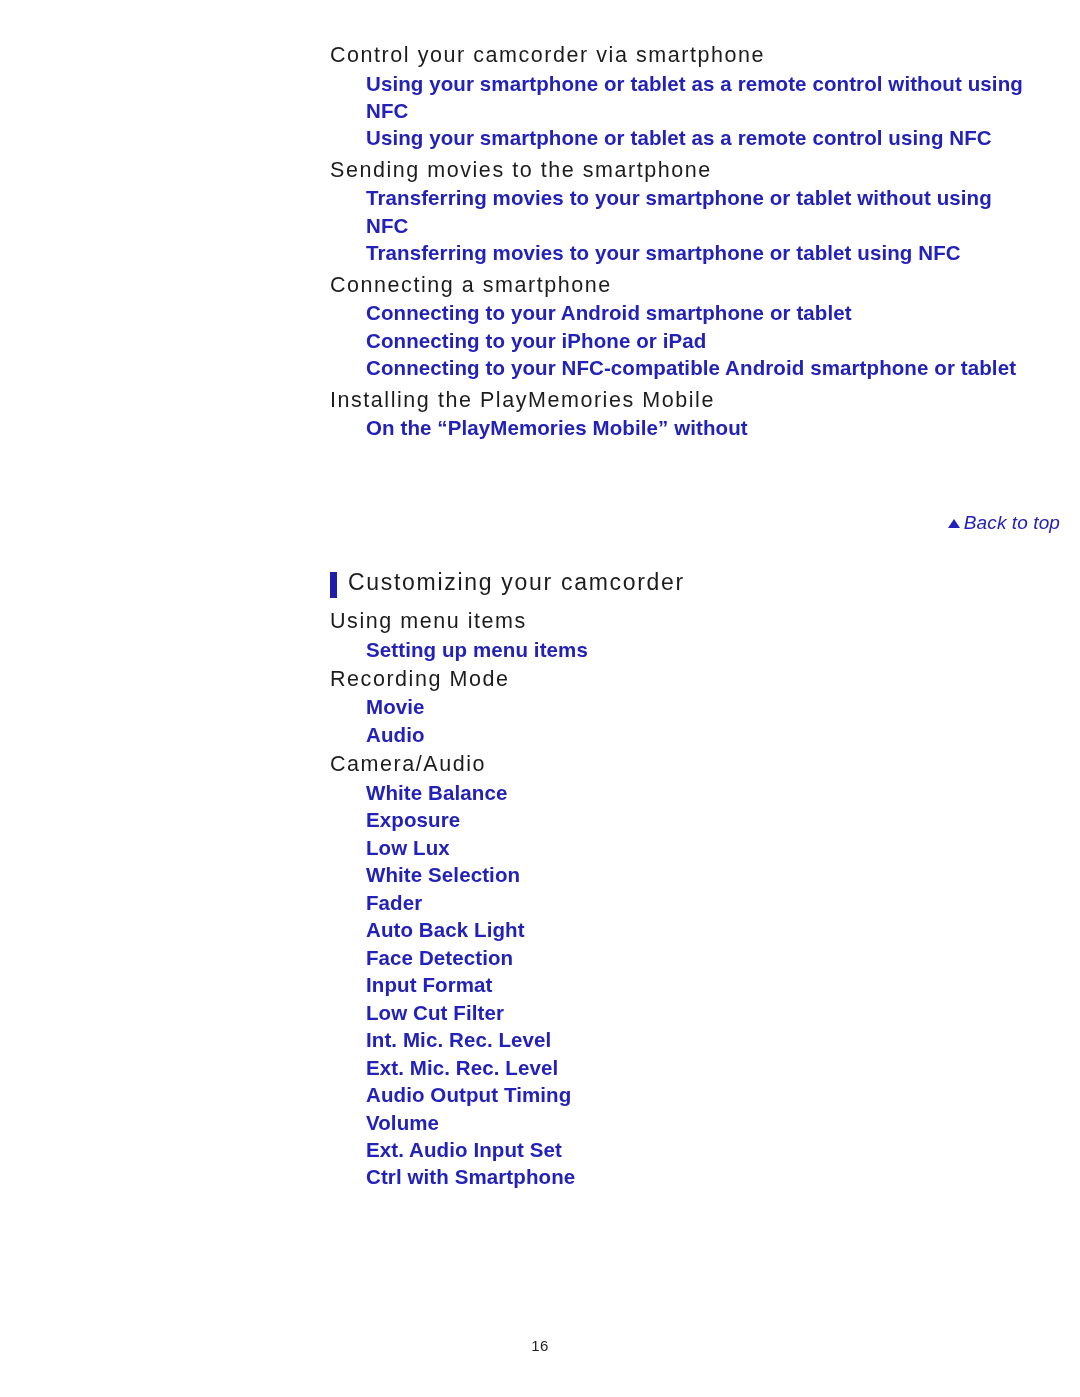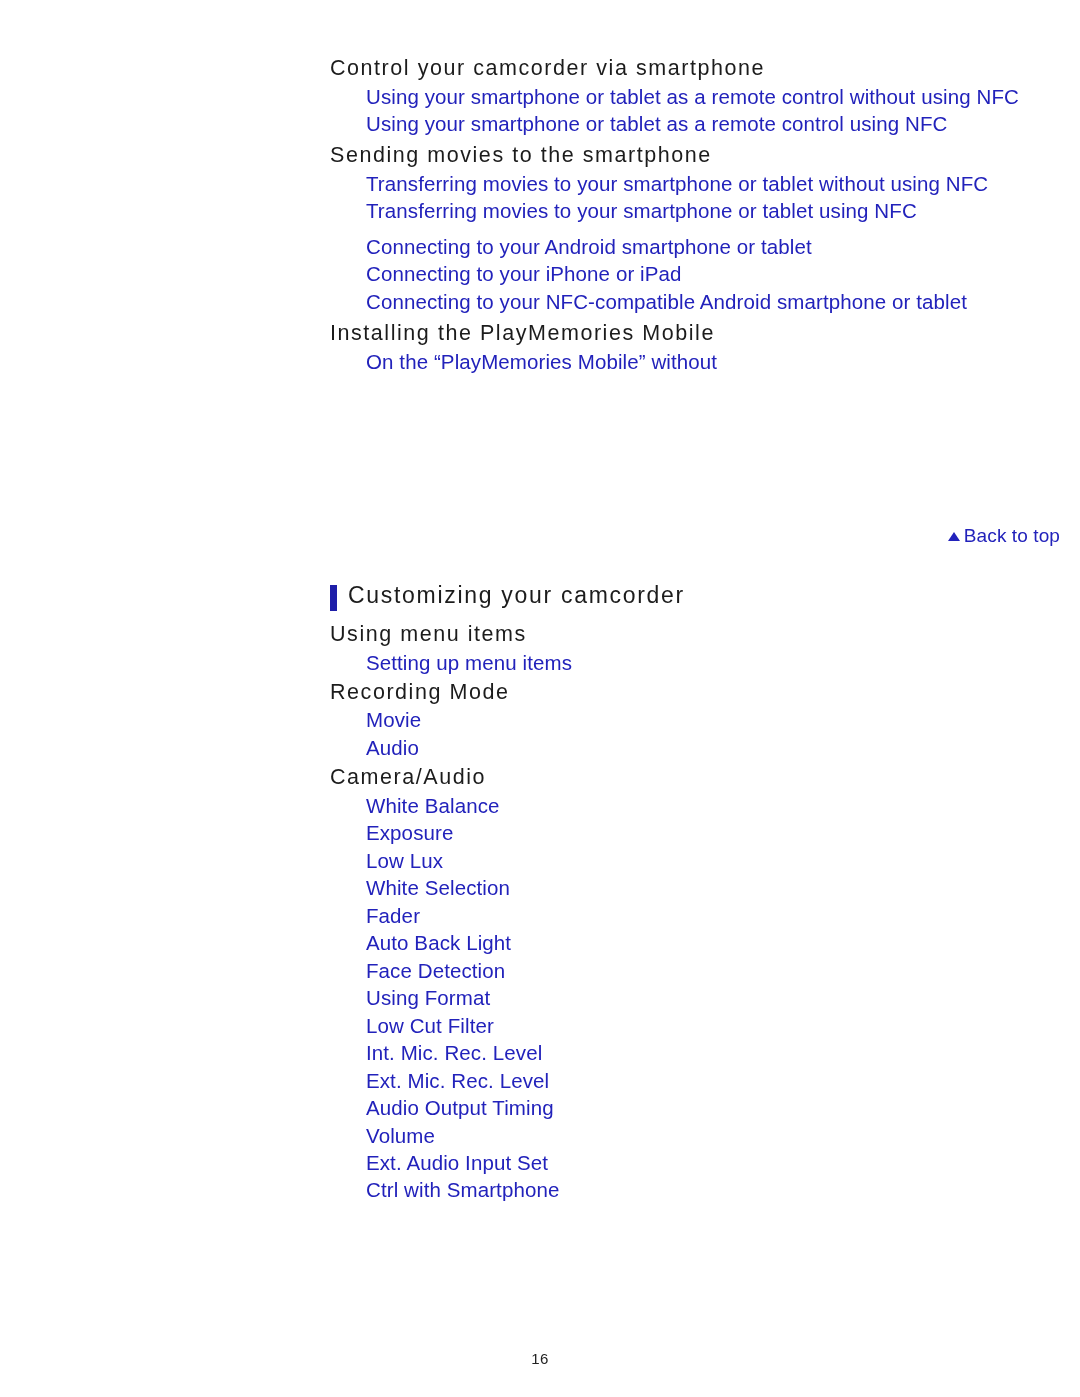--- a/index.html
+++ b/index.html
@@ -20,7 +20,7 @@
   .page {
     position: absolute;
     left: 0;
-    top: 16px;
+    top: 3px;
     width: 1080px;
     height: 1084px;
     box-sizing: border-box;

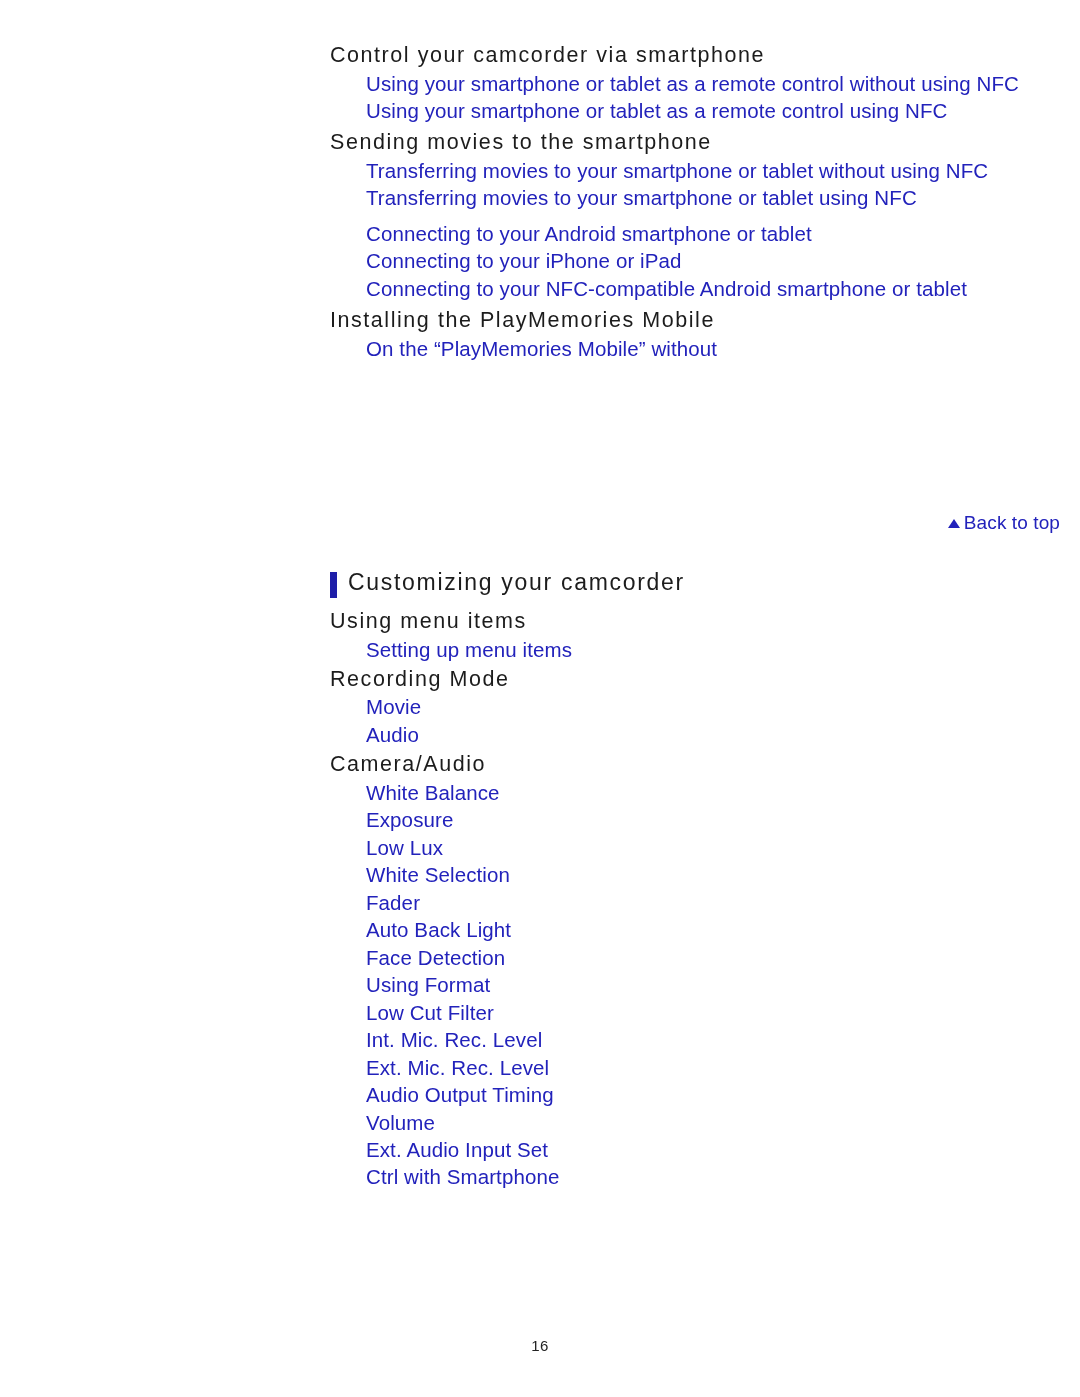--- a/index.html
+++ b/index.html
@@ -53,7 +53,7 @@
     line-height: 1.34;
     color: #2222bb;
     letter-spacing: 0.1px;
-    font-weight: 400;
+    font-weight: 700;
     text-decoration: none;
     margin: 0 0 0 36px;
     padding: 0;

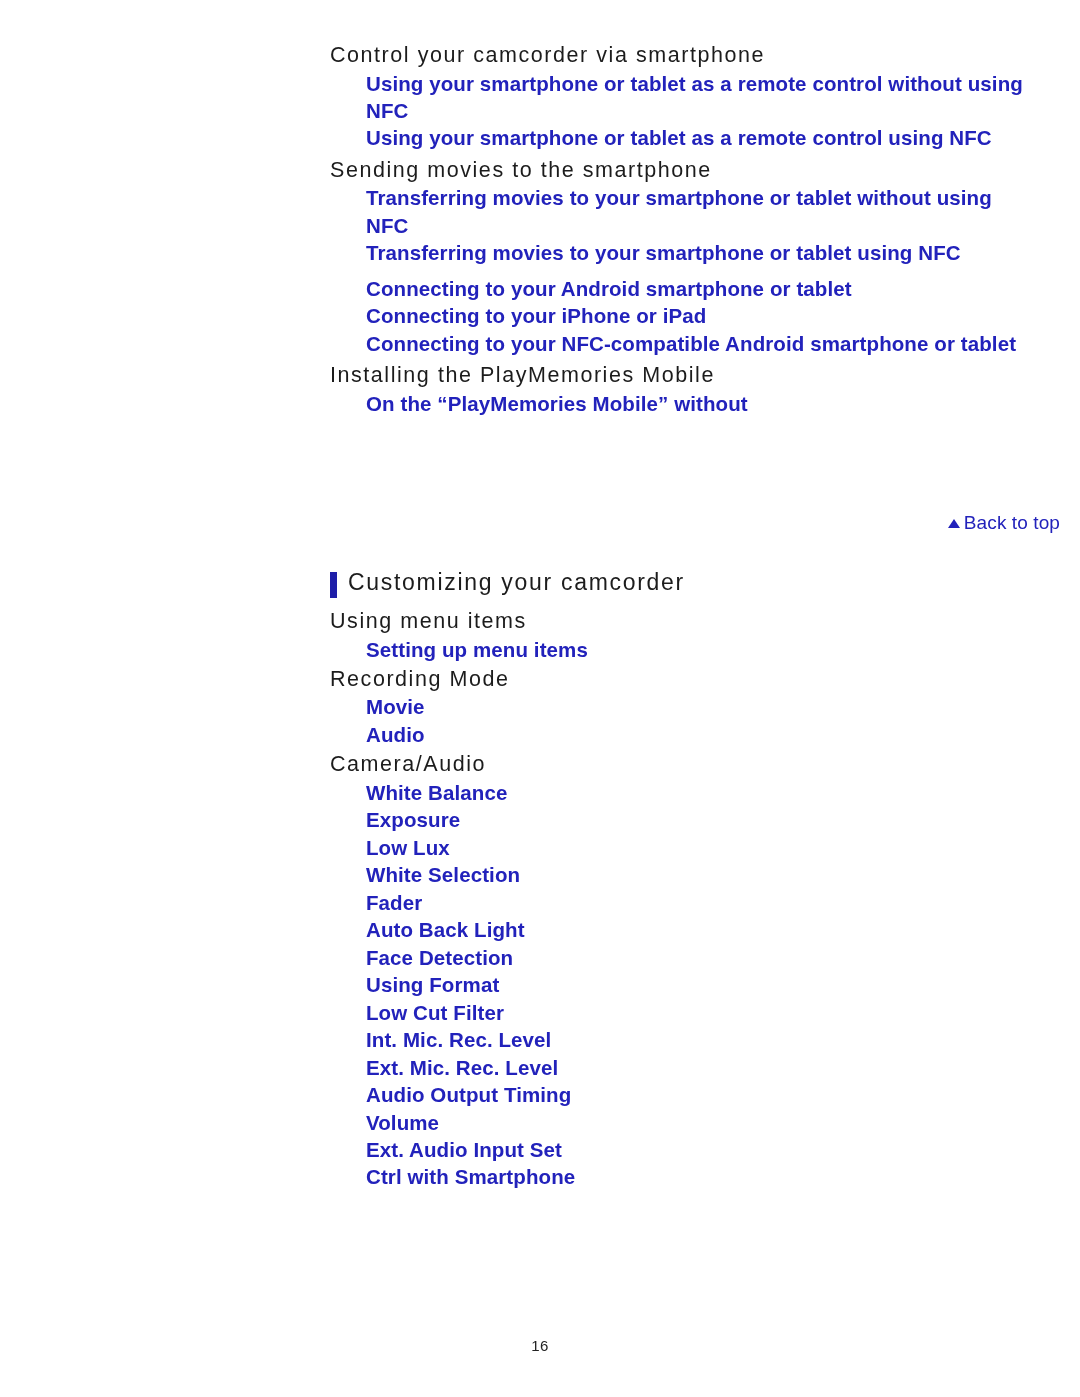--- a/index.html
+++ b/index.html
@@ -155,6 +155,7 @@
     <div class="sp-after-links"></div>
 
     <div class="grp">
+      <div class="h-sub">Connecting a smartphone</div>
       <a class="lnk" href="#">Connecting to your Android smartphone or tablet</a>
       <a class="lnk" href="#">Connecting to your iPhone or iPad</a>
       <a class="lnk" href="#">Connecting to your NFC-compatible Android smartphone or tablet</a>

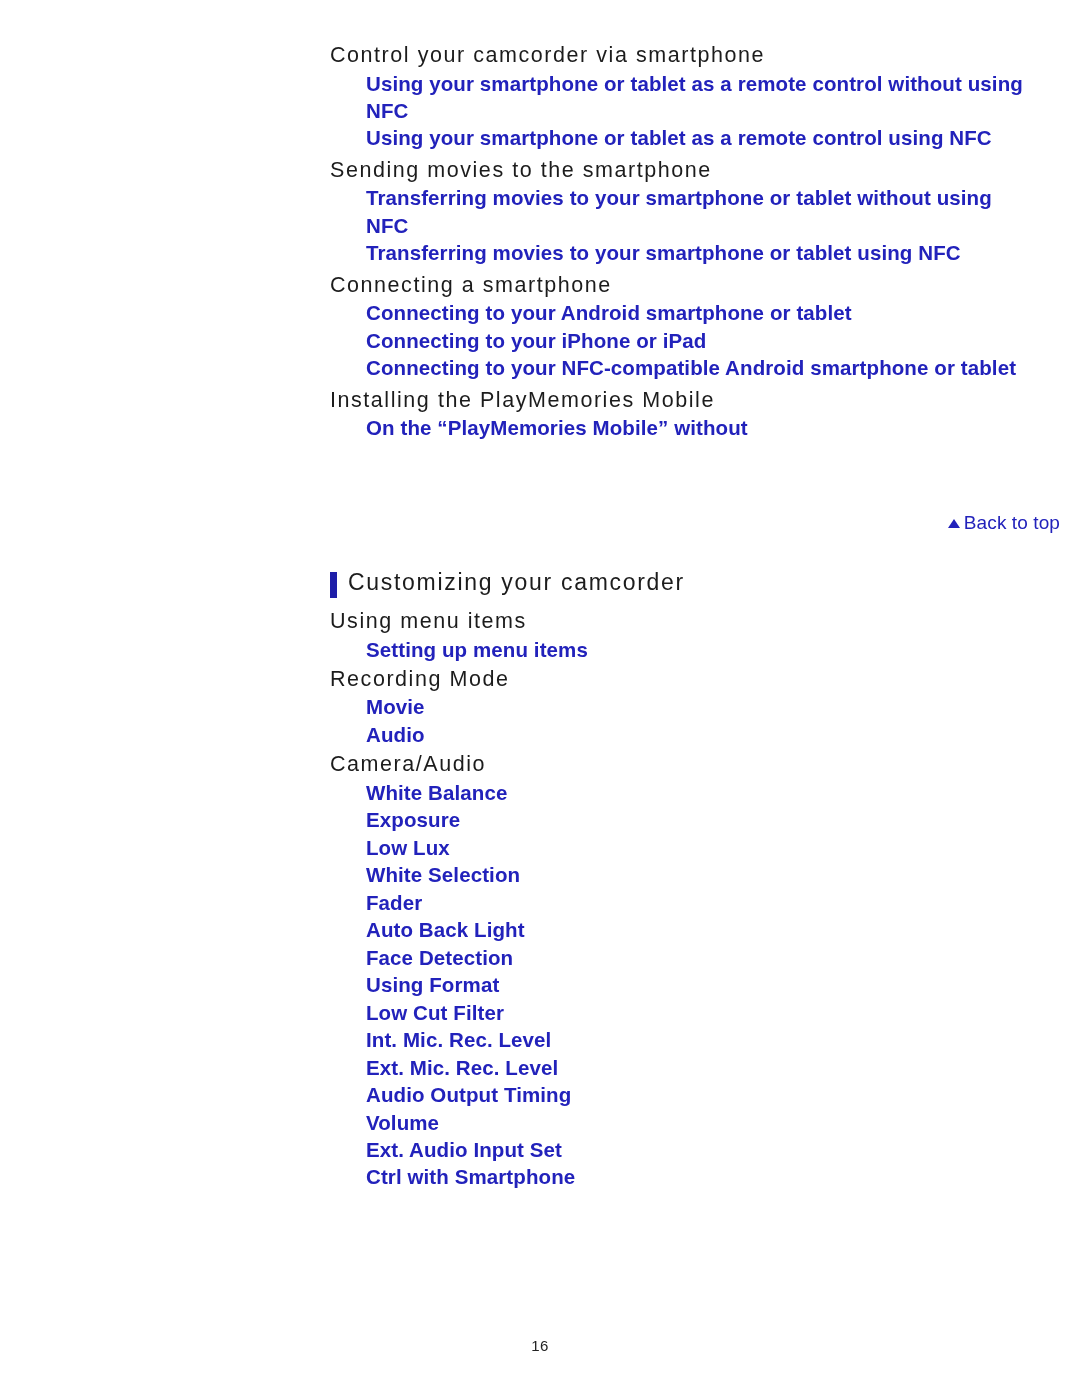--- a/index.html
+++ b/index.html
@@ -81,6 +81,7 @@
     text-decoration: none;
     letter-spacing: 0.1px;
     white-space: nowrap;
+    font-style: italic;
   }
   .tri-up {
     display: inline-block;

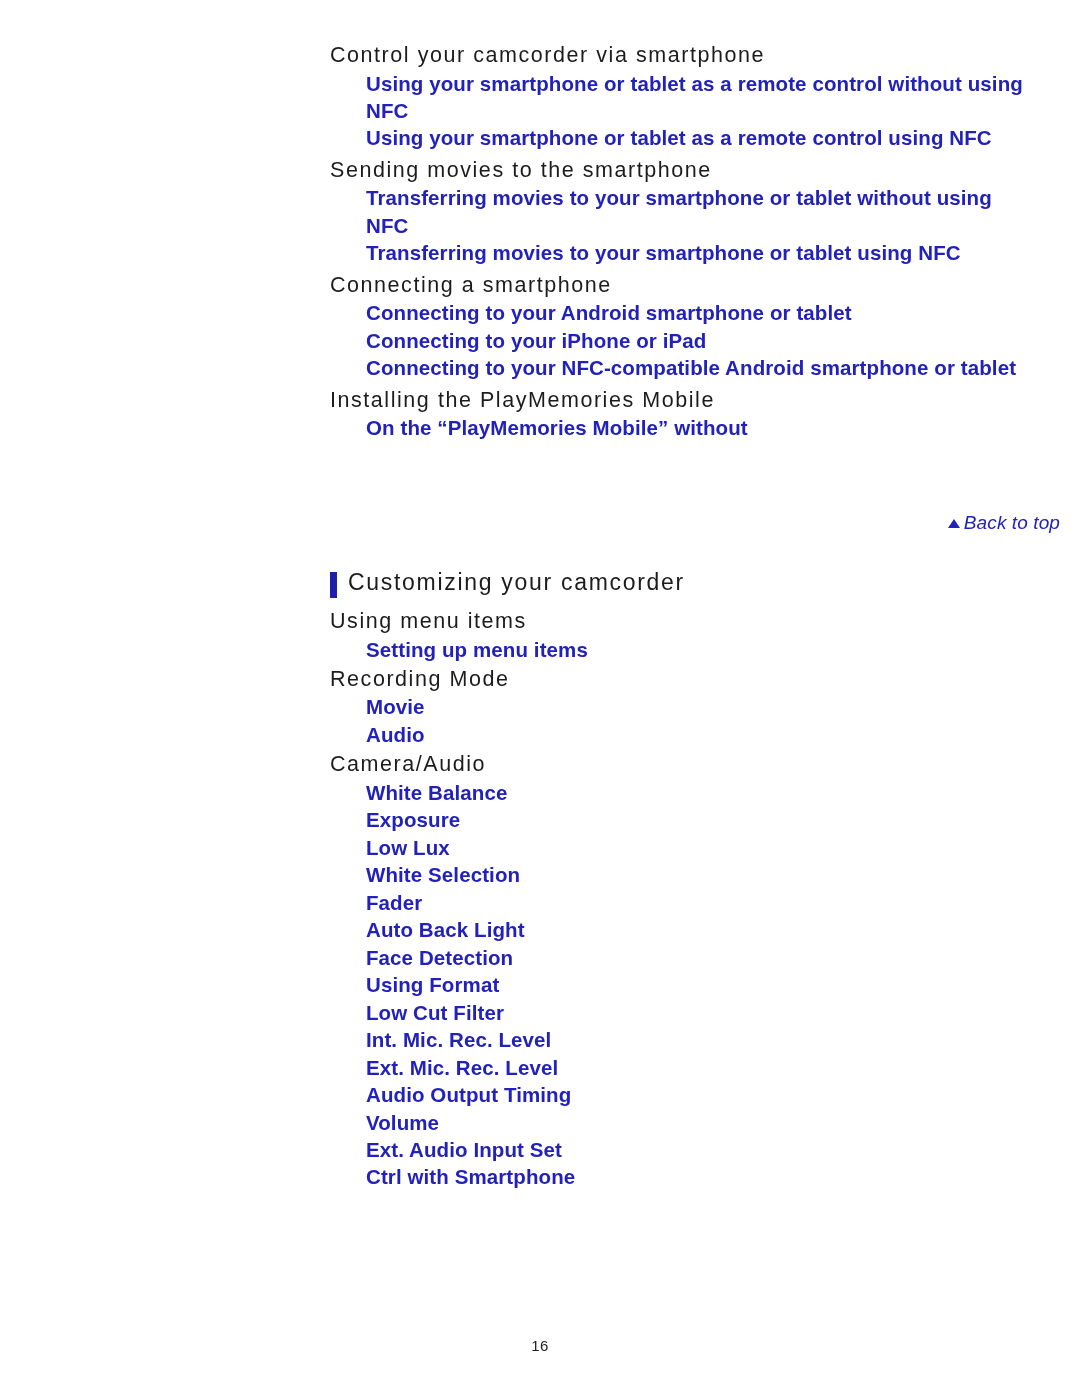--- a/index.html
+++ b/index.html
@@ -203,7 +203,7 @@
       <a class="lnk" href="#">Fader</a>
       <a class="lnk" href="#">Auto Back Light</a>
       <a class="lnk" href="#">Face Detection</a>
-      <a class="lnk" href="#">Using Format</a>
+      <a class="lnk" href="#">Input Format</a>
       <a class="lnk" href="#">Low Cut Filter</a>
       <a class="lnk" href="#">Int. Mic. Rec. Level</a>
       <a class="lnk" href="#">Ext. Mic. Rec. Level</a>

